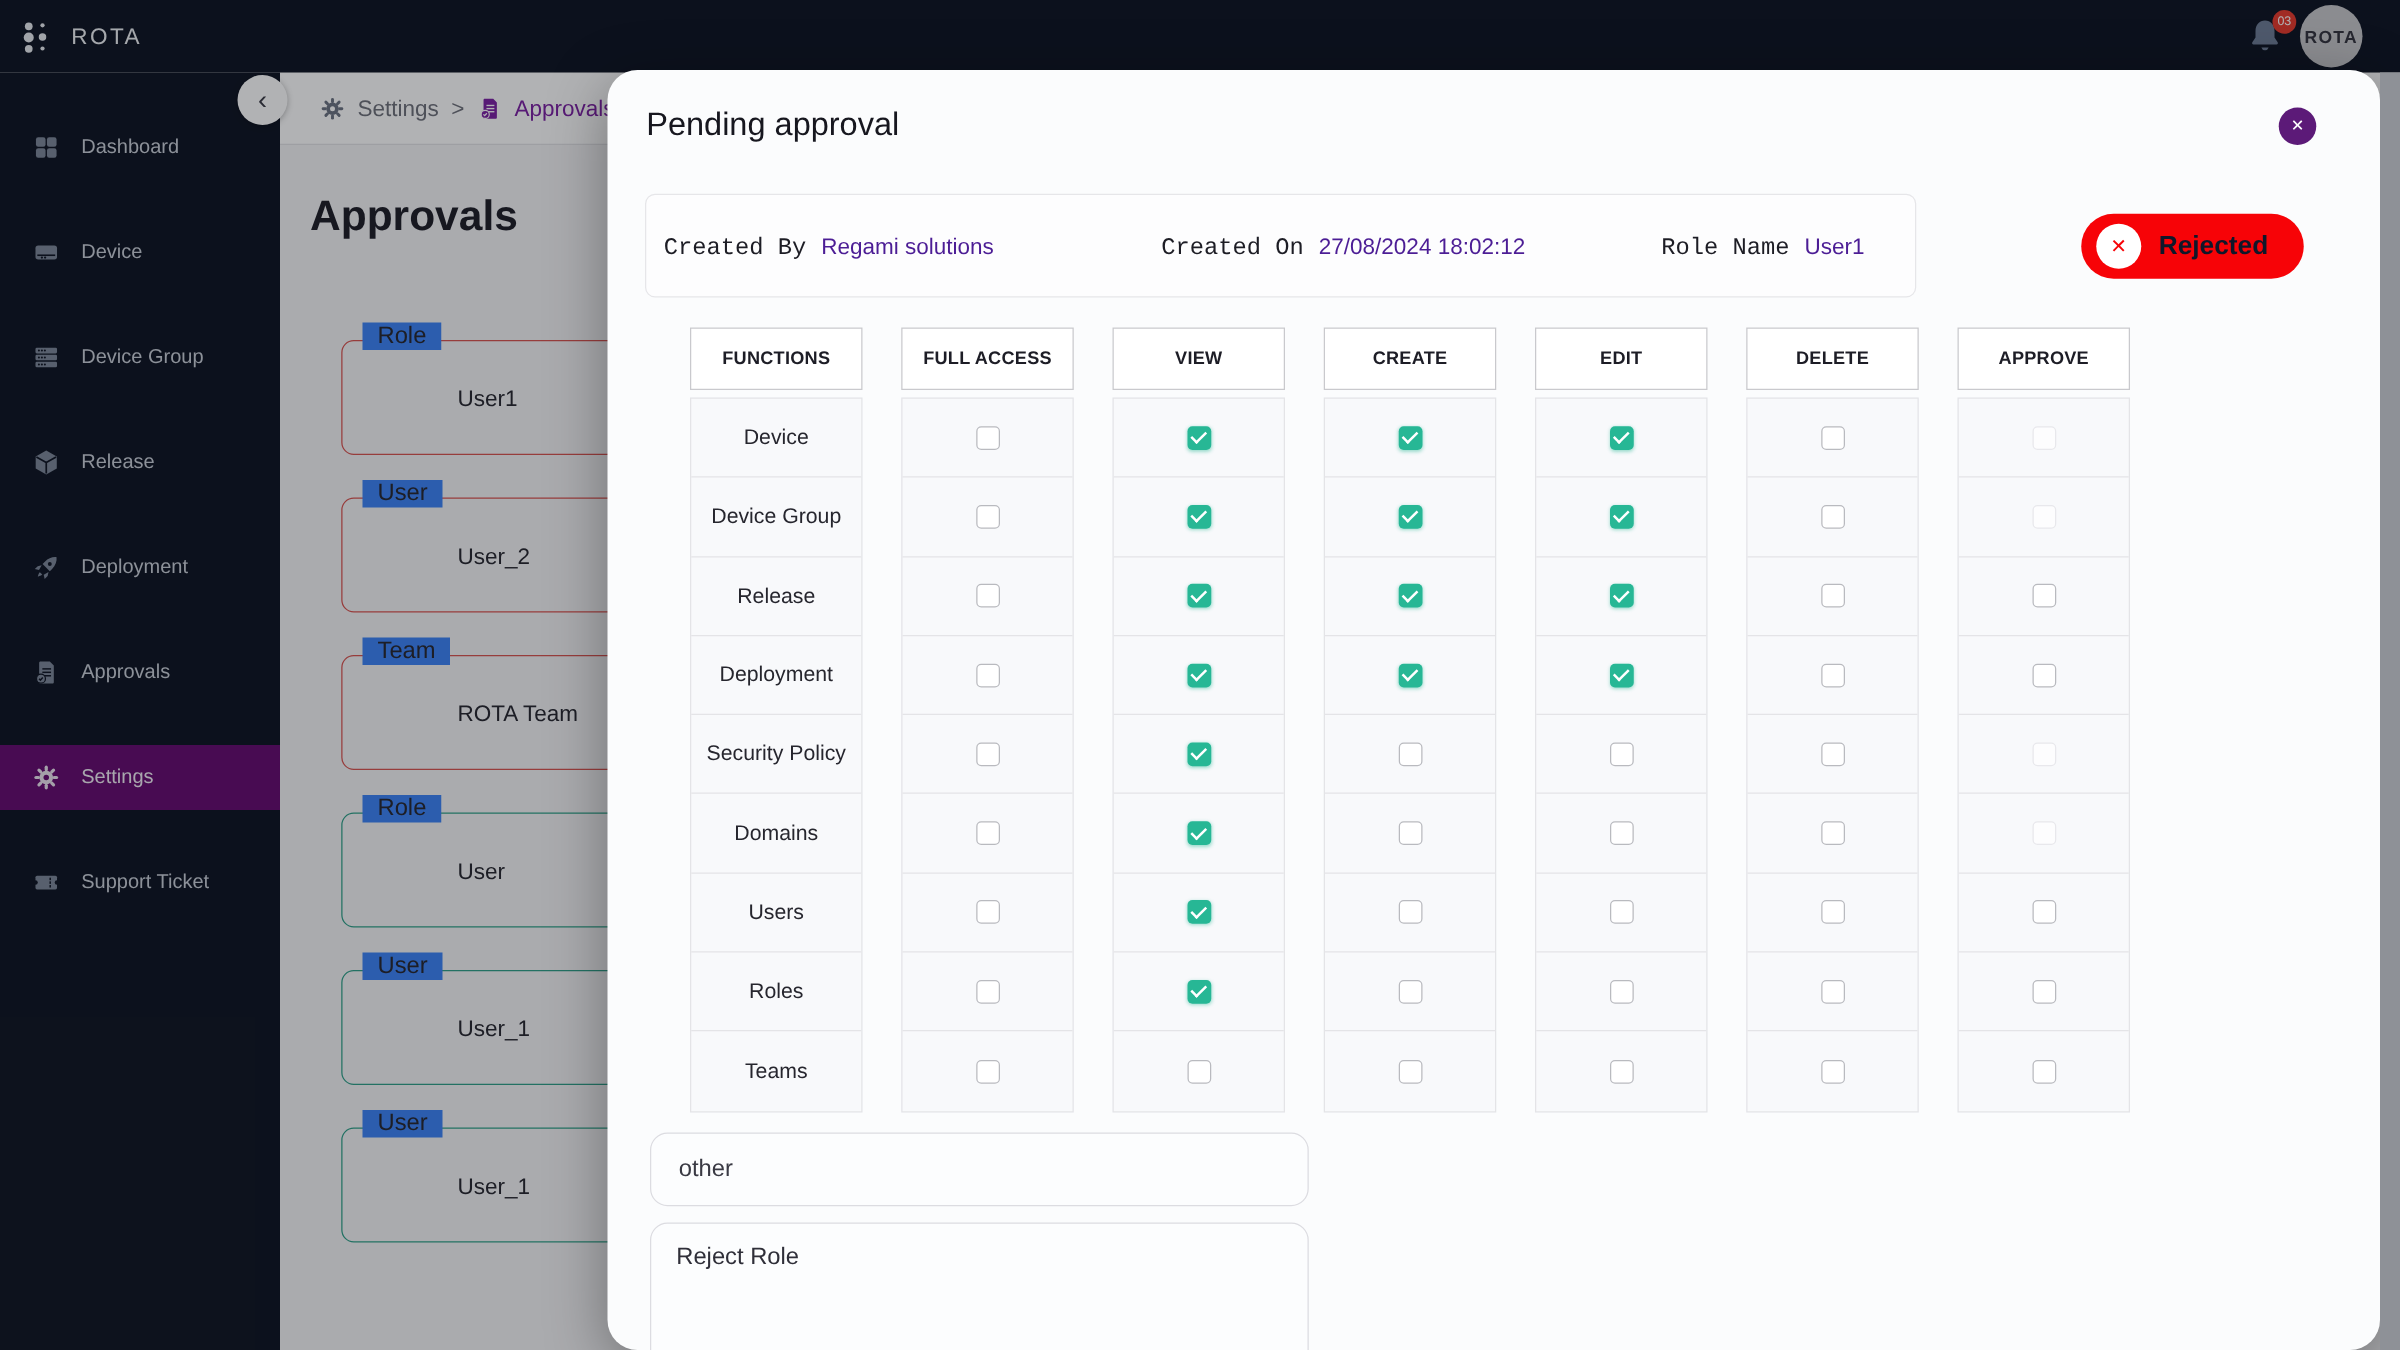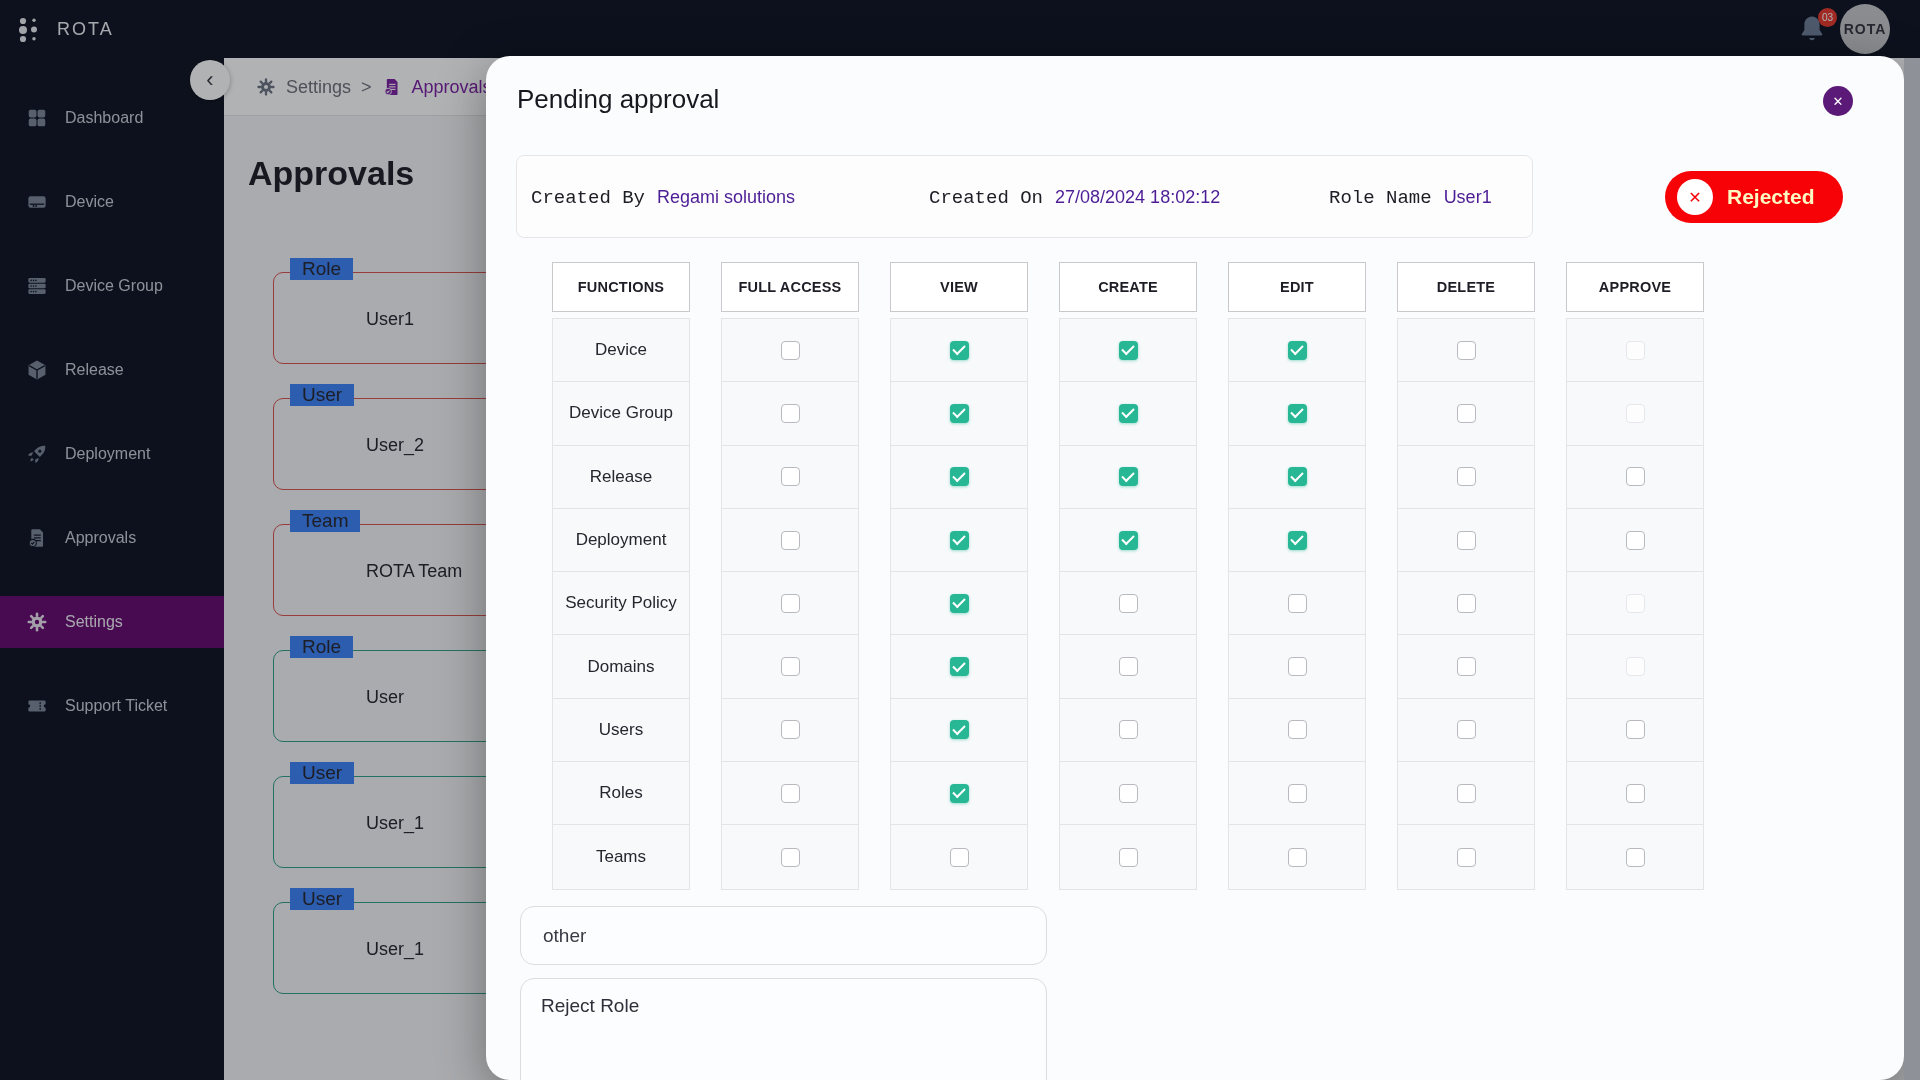--- a/index.html
+++ b/index.html
@@ -67,7 +67,7 @@
                   background:#f70307; display:flex; align-items:center; gap:14px; padding-left:12px; }
   .badge-x { width:36px; height:36px; border-radius:50%; background:#fff; color:#f70307; font-size:16px;
              font-weight:700; display:flex; align-items:center; justify-content:center; }
-  .badge-label { color:#fef9c3; font-size:21px; font-weight:600; }
+  .badge-label { color:#0f172a; font-size:21px; font-weight:600; }
 
   
   .perm-table { position:absolute; left:66px; top:206px; display:flex; gap:31px; }

